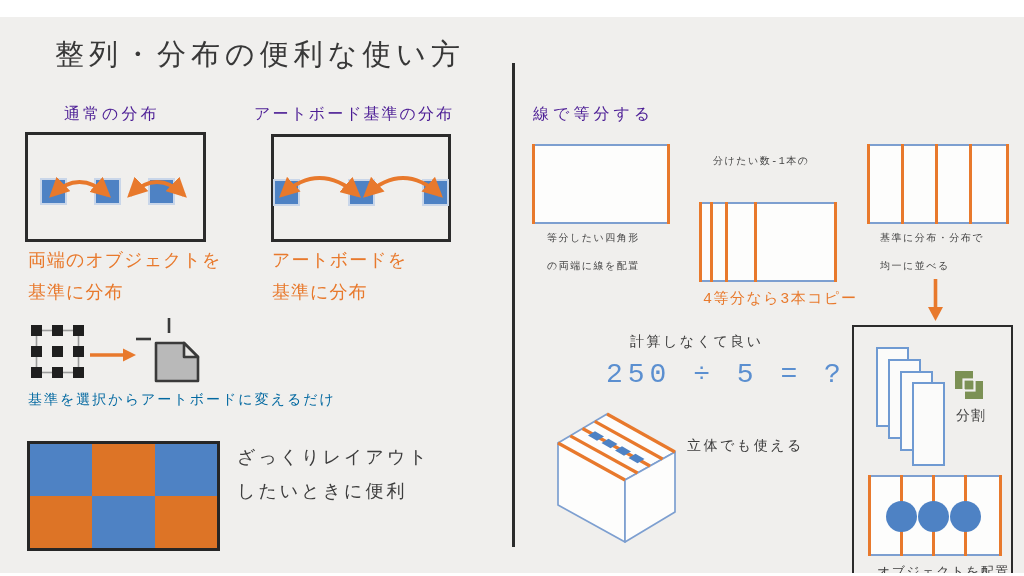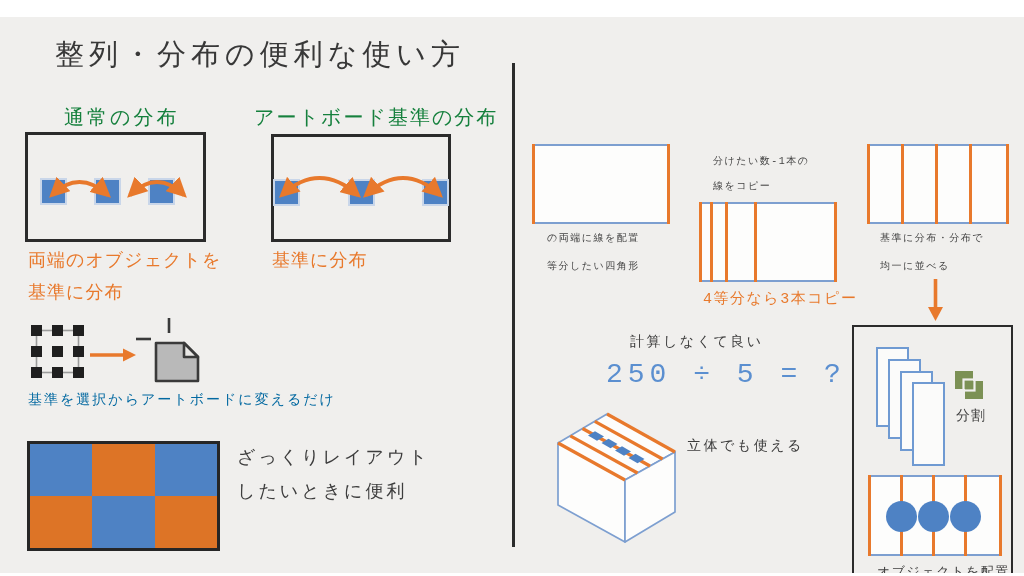--- a/index.html
+++ b/index.html
@@ -9,7 +9,7 @@
   }
   .abs{position:absolute;}
   .title{font-size:29px;letter-spacing:5px;font-weight:500;color:#383838;}
-  .sec-label{font-size:20px;letter-spacing:3px;color:#15803d;}
+  .sec-label{font-size:16px;letter-spacing:3px;color:#4c1d95;}
   .frame{border:3px solid #2b2b2b;box-sizing:border-box;}
   .sq{position:absolute;width:27px;height:27px;background:#4e82c4;border:2px solid #c9d6e9;box-sizing:border-box;}
   .cap-orange{font-size:18px;letter-spacing:1px;line-height:32px;color:#e8792c;}

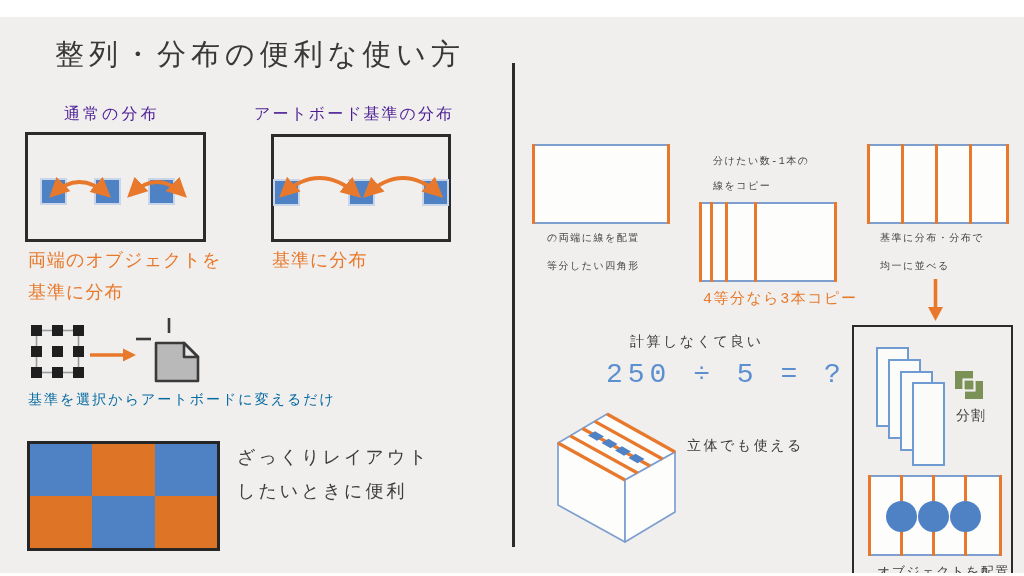--- a/index.html
+++ b/index.html
@@ -118,6 +118,7 @@
 
   <div class="divider"></div>
 
+  <div class="abs sec-label" style="left:533px;top:87px;letter-spacing:4px;">線で等分する</div>
 
   <div class="thin-rect" style="left:533px;top:127px;width:136px;height:80px;">
     <div class="oline" style="left:-1px;"></div>

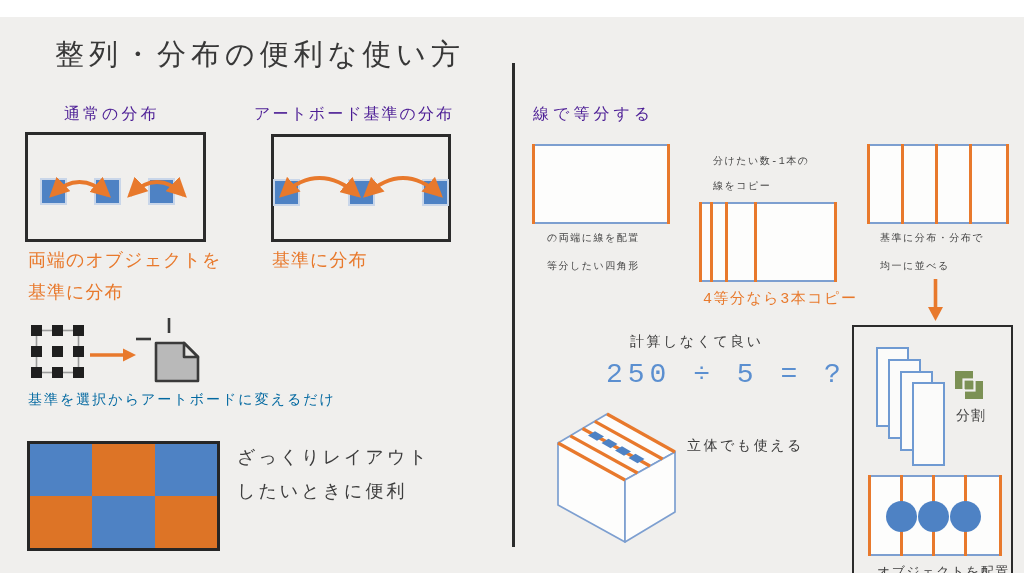--- a/index.html
+++ b/index.html
@@ -131,7 +131,6 @@
 
   <div class="abs cap13" style="left:713px;top:132px;line-height:25px;">
     <div>分けたい数-1本の</div>
-    <div>線をコピー</div>
   </div>
   <div class="thin-rect" style="left:700px;top:185px;width:136px;height:80px;">
     <div class="oline" style="left:-1px;"></div>

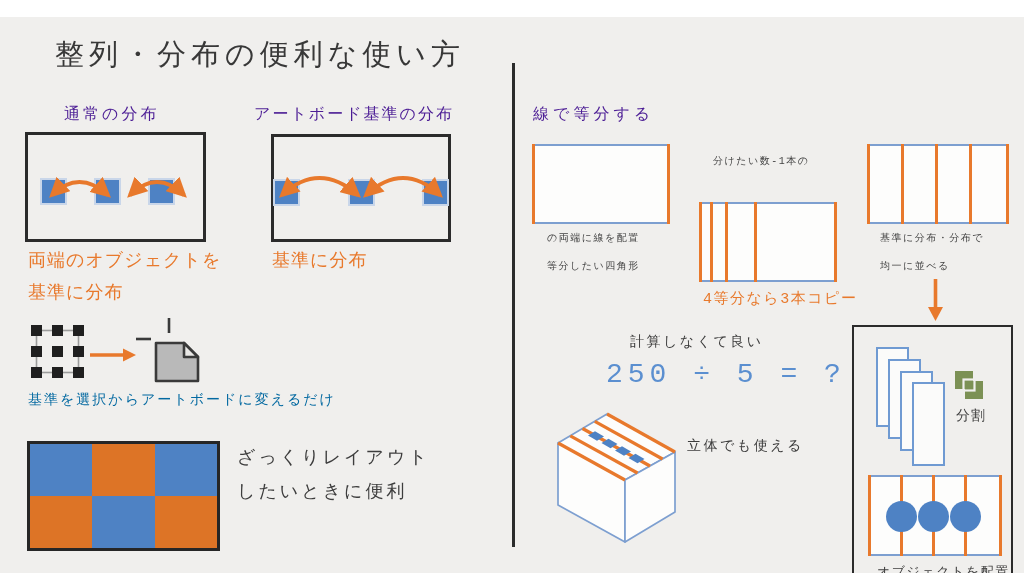--- a/index.html
+++ b/index.html
@@ -73,6 +73,7 @@
     <div>基準に分布</div>
   </div>
   <div class="abs cap-orange" style="left:272px;top:228px;">
+    <div>アートボードを</div>
     <div>基準に分布</div>
   </div>
 

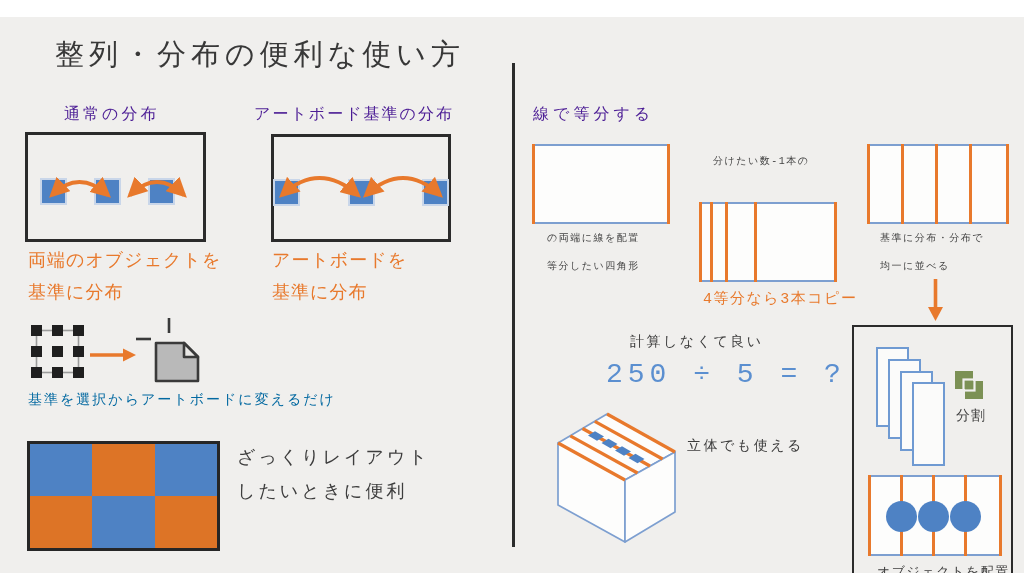--- a/index.html
+++ b/index.html
@@ -126,8 +126,8 @@
     <div class="oline" style="right:-1px;"></div>
   </div>
   <div class="abs cap13" style="left:547px;top:208px;">
+    <div>等分したい四角形</div>
     <div>の両端に線を配置</div>
-    <div>等分したい四角形</div>
   </div>
 
   <div class="abs cap13" style="left:713px;top:132px;line-height:25px;">

